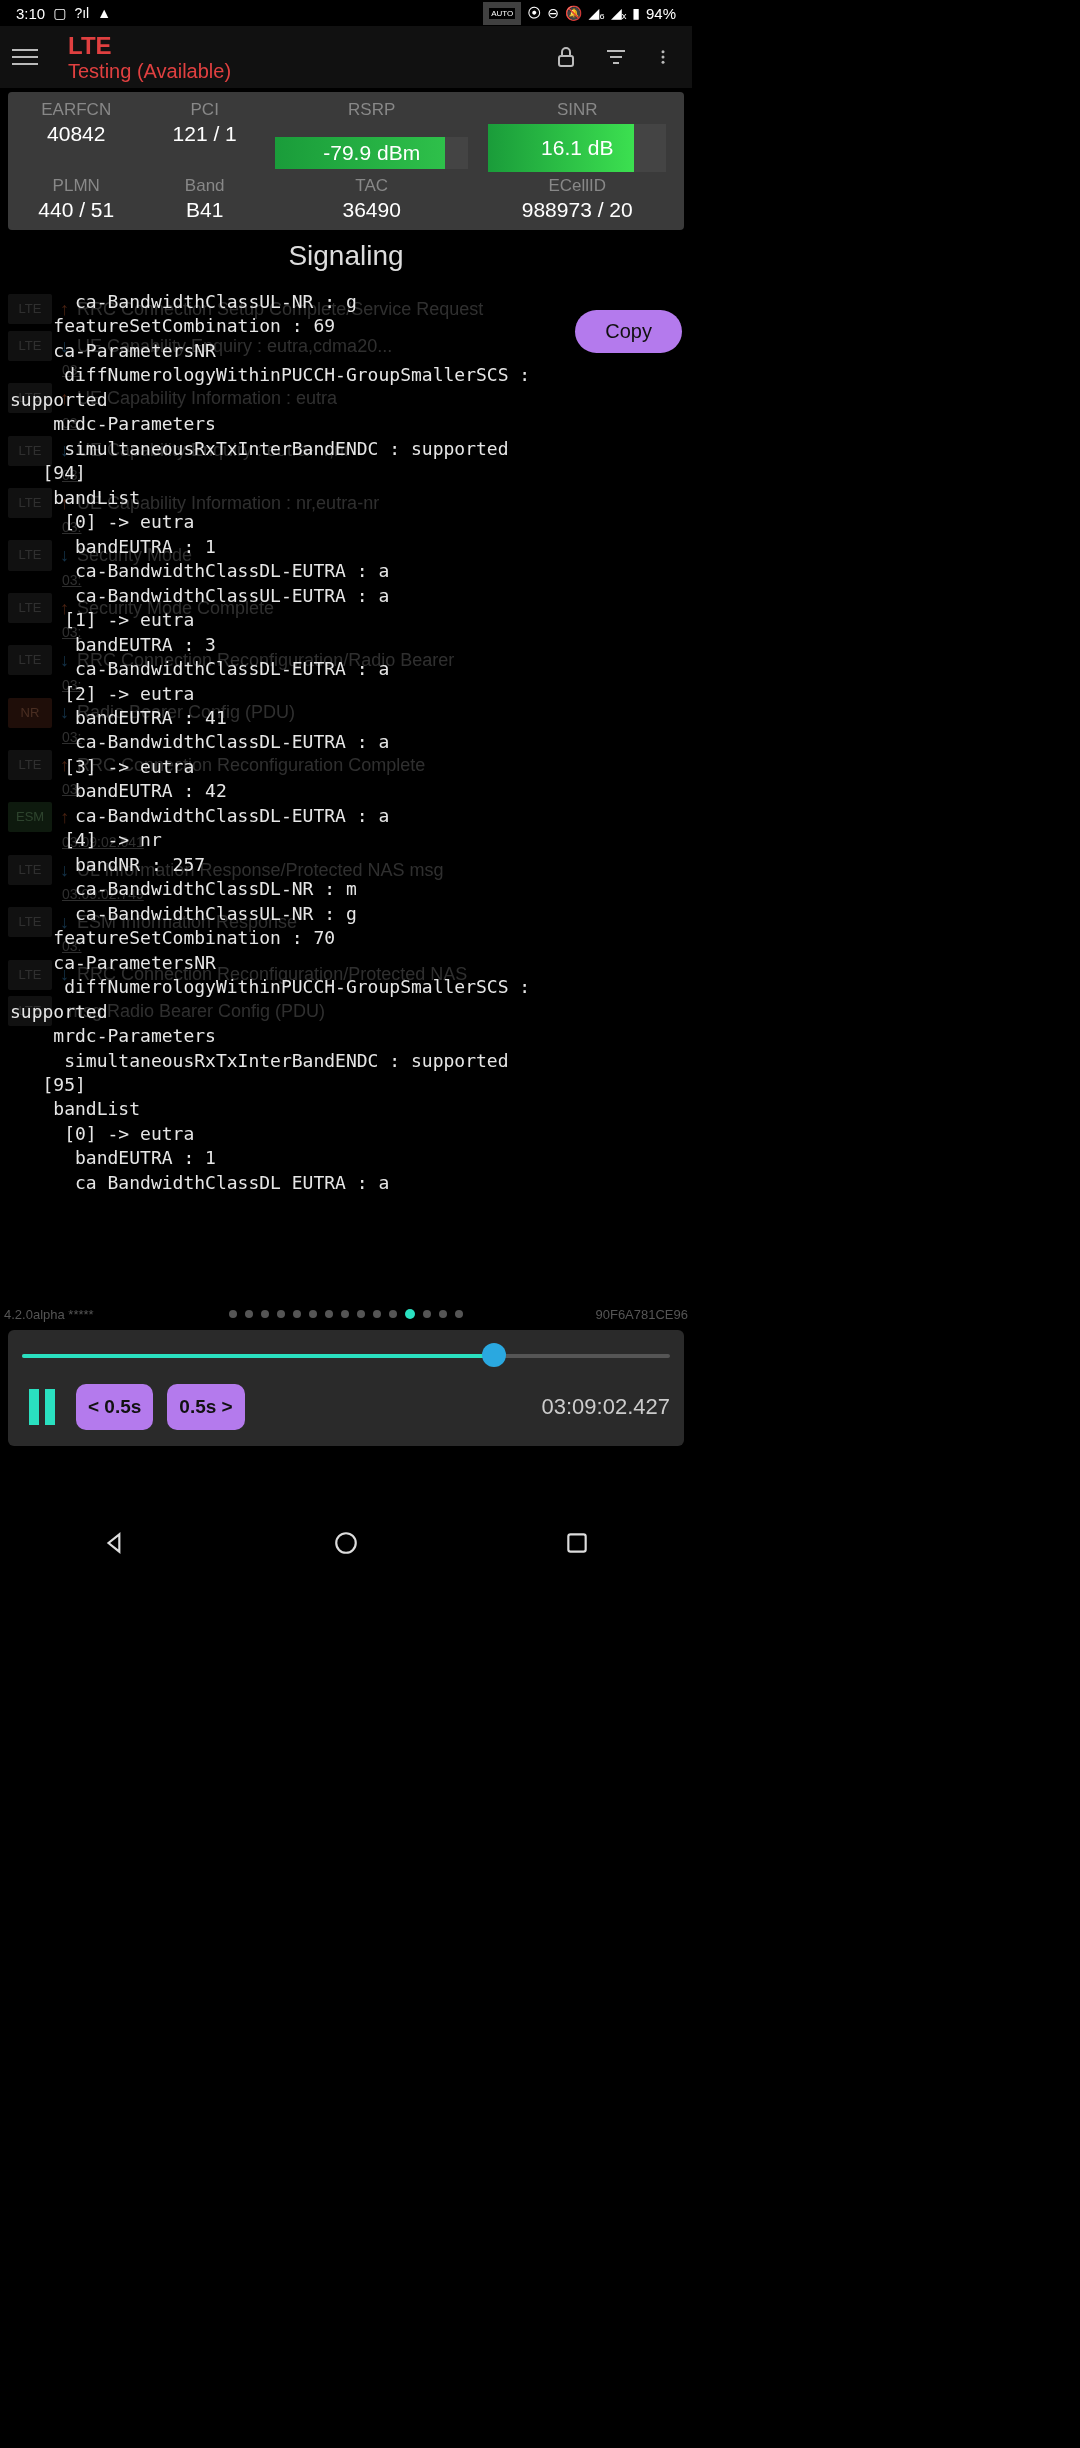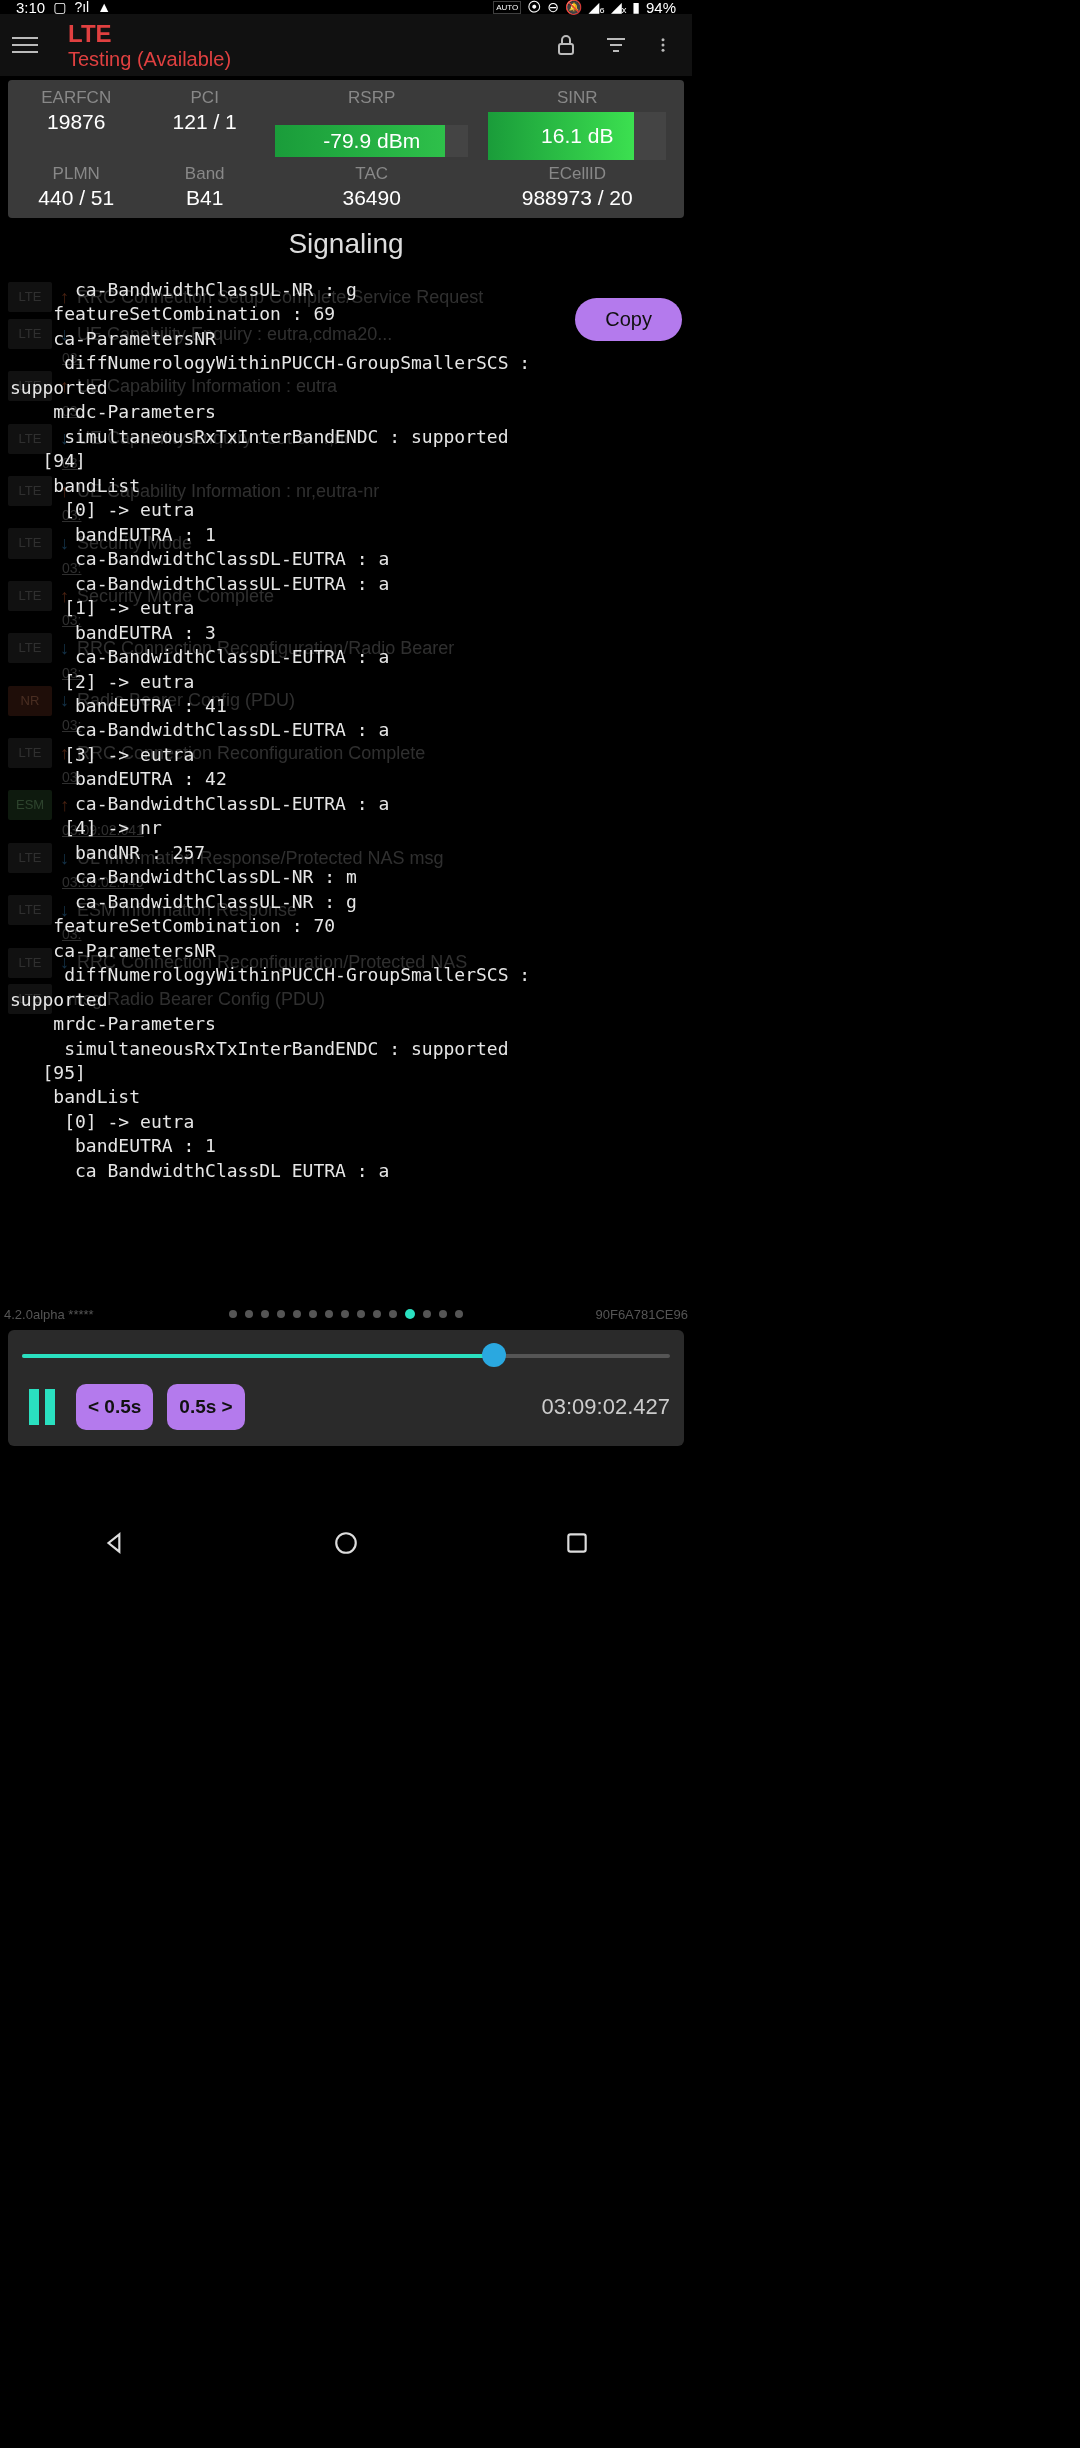--- a/index.html
+++ b/index.html
@@ -13,7 +13,7 @@
     position: relative;
   }
   .status-bar {
-    height: 14px;
+    height: 26px;
     display: flex;
     justify-content: space-between;
     align-items: center;

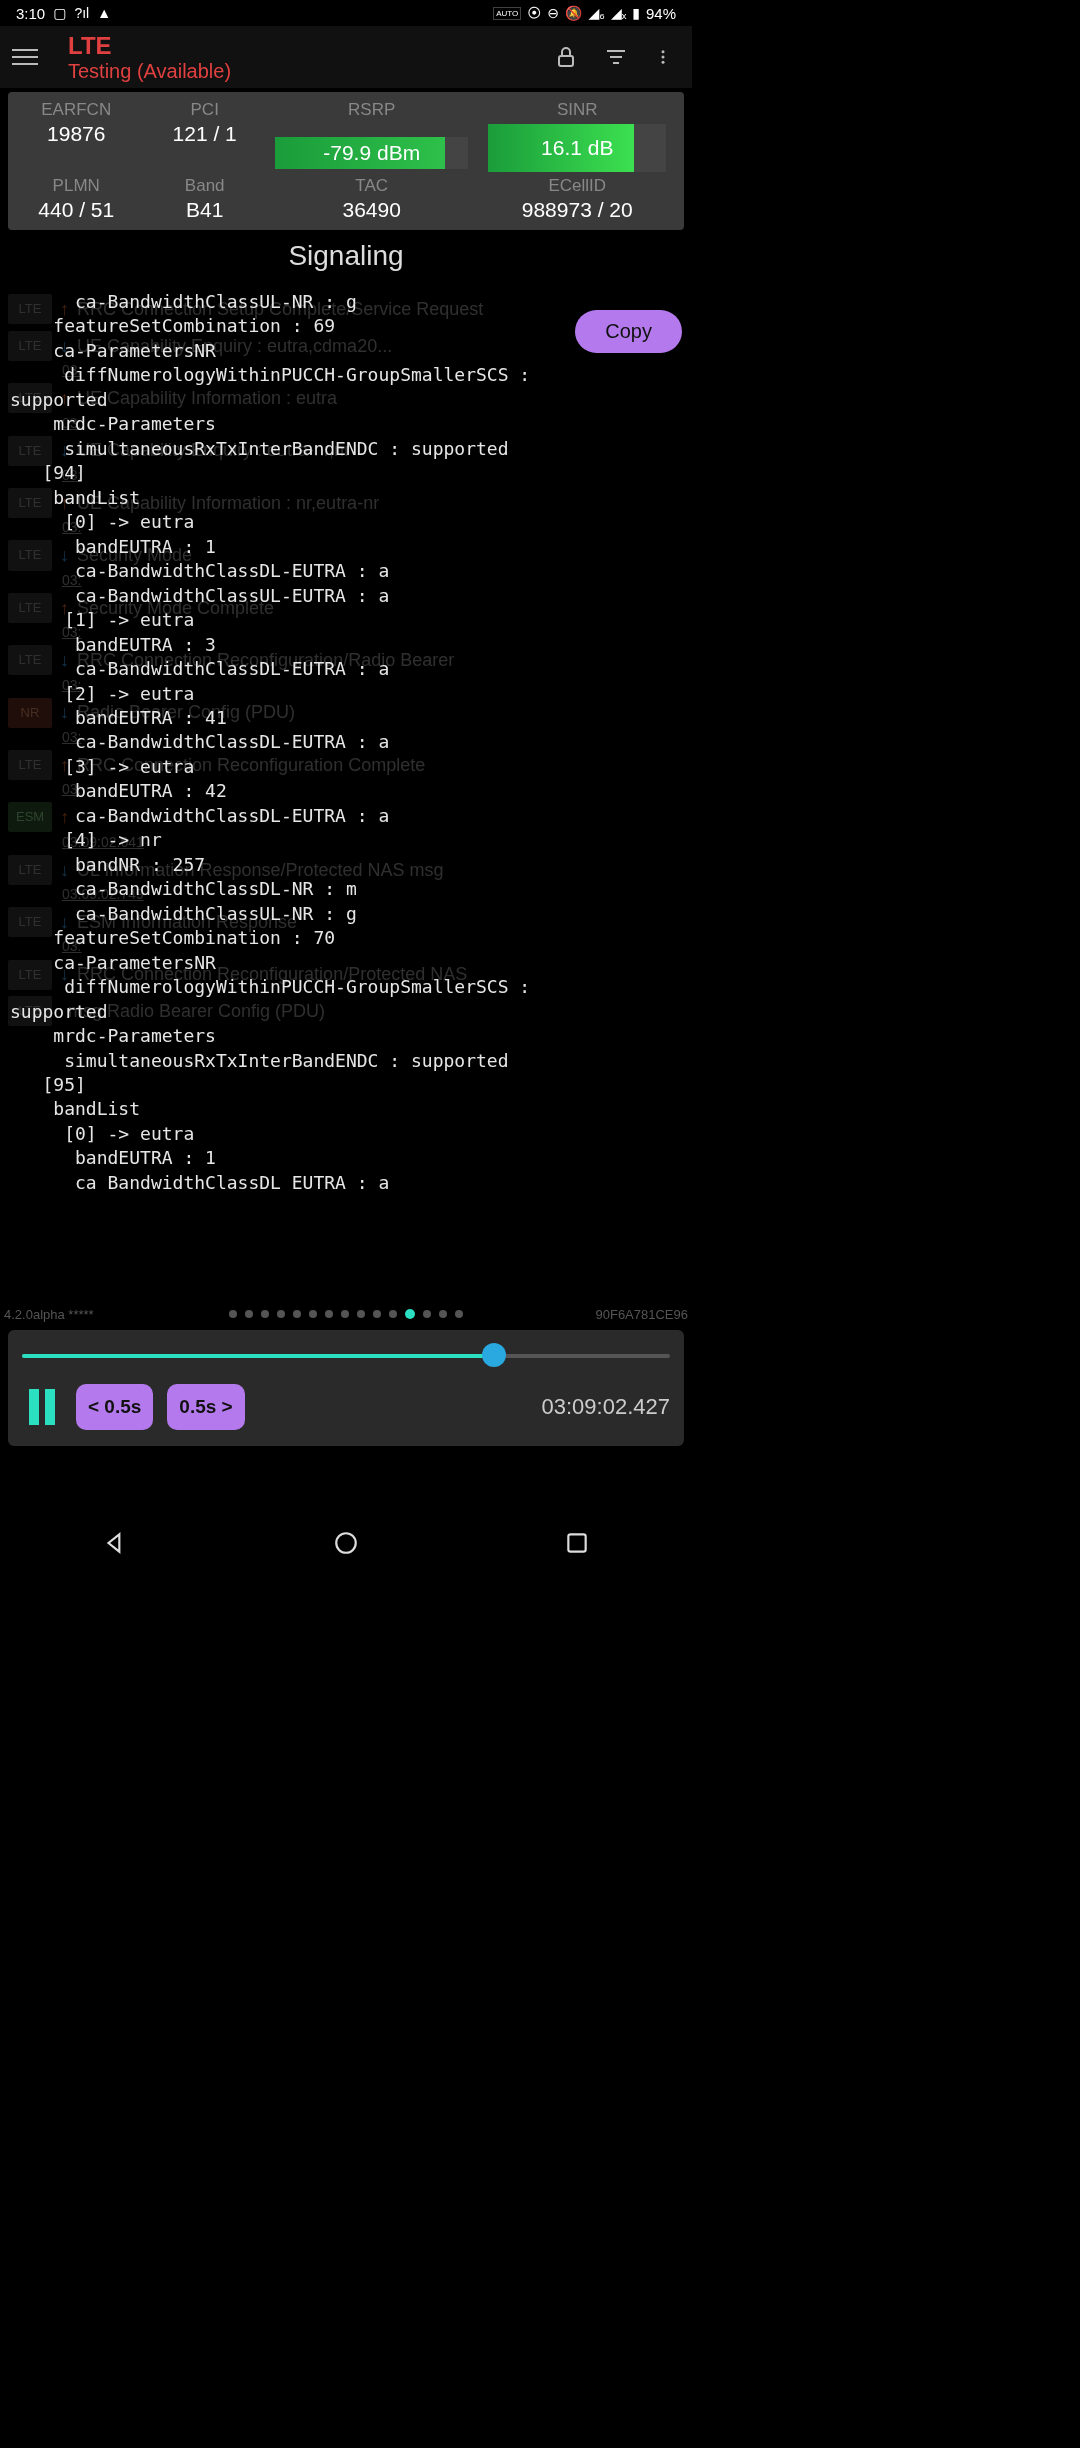--- a/index.html
+++ b/index.html
@@ -138,7 +138,7 @@
     <span class="status-icon">▲</span>
   </div>
   <div class="status-right">
-    <span class="status-icon" style="border:1px solid #404040;font-size:8px;padding:1px 2px;margin-left:28px;">AUTO</span>
+    <span class="status-icon" style="border:6px solid #404040;font-size:8px;padding:1px 2px;margin-left:28px;">AUTO</span>
     <span class="status-icon">⦿</span>
     <span class="status-icon">⊖</span>
     <span class="status-icon">🔕</span>

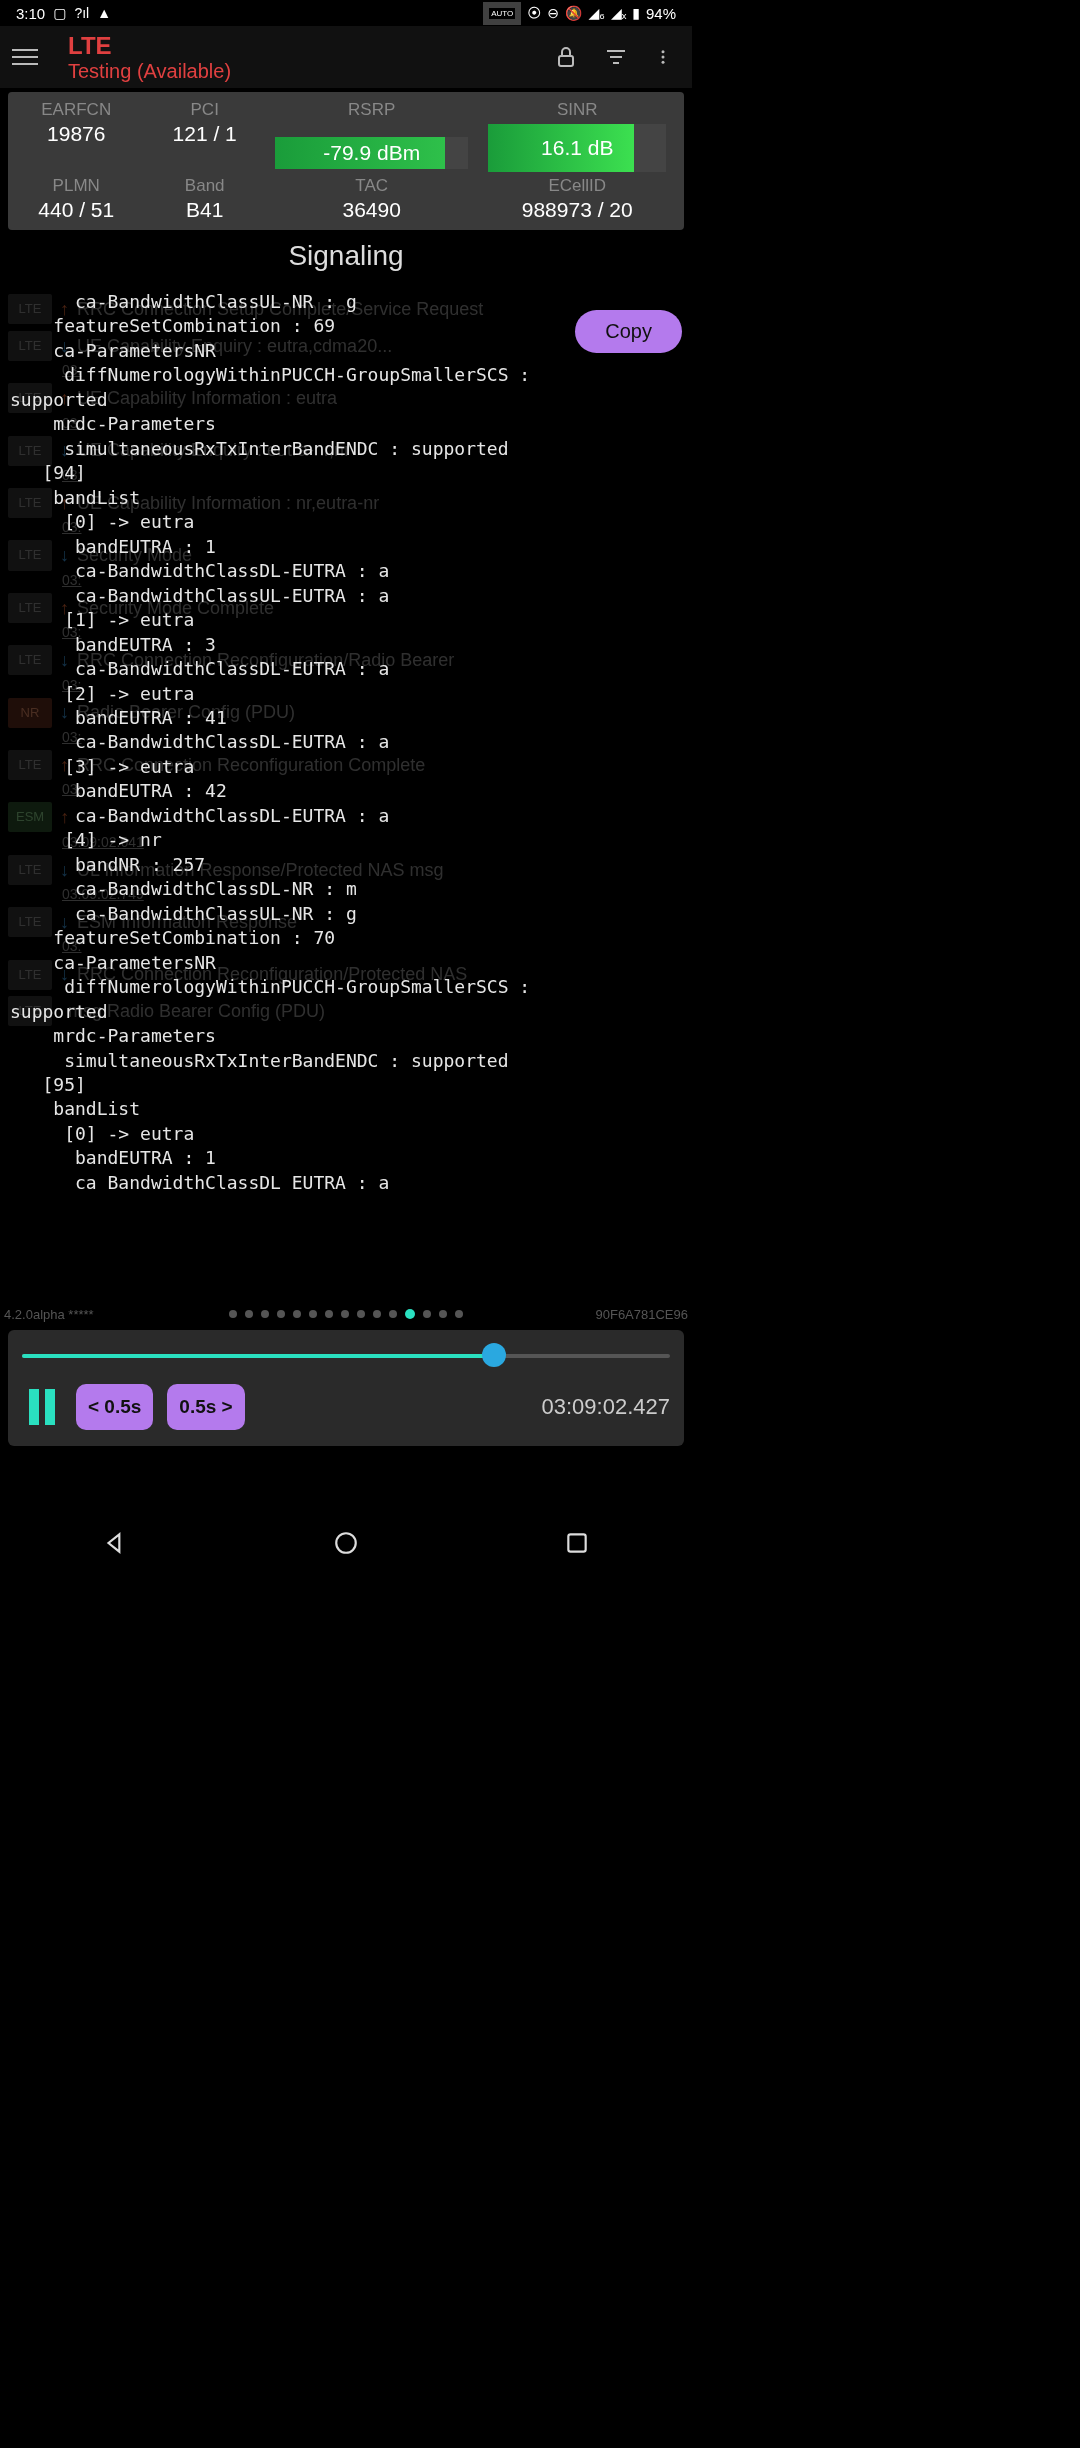--- a/index.html
+++ b/index.html
@@ -181,7 +181,7 @@
   <div class="metrics-row" id="metrics-row1">
       <div class="metric-cell">
         <div class="metric-label">EARFCN</div>
-        <div class="metric-value">19876</div>
+        <div class="metric-value">40842</div>
       </div>
       <div class="metric-cell">
         <div class="metric-label">PCI</div>

